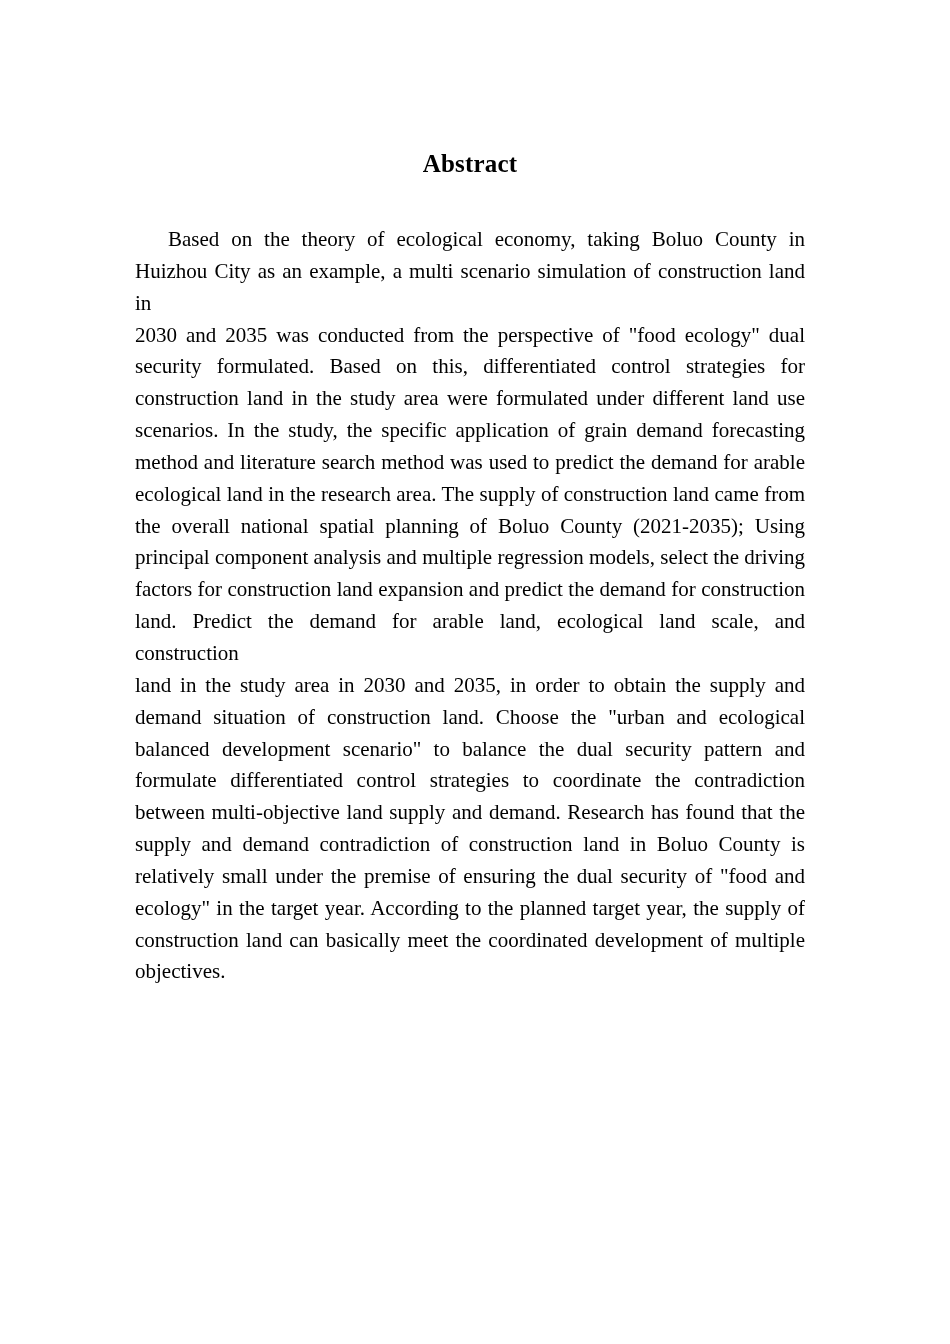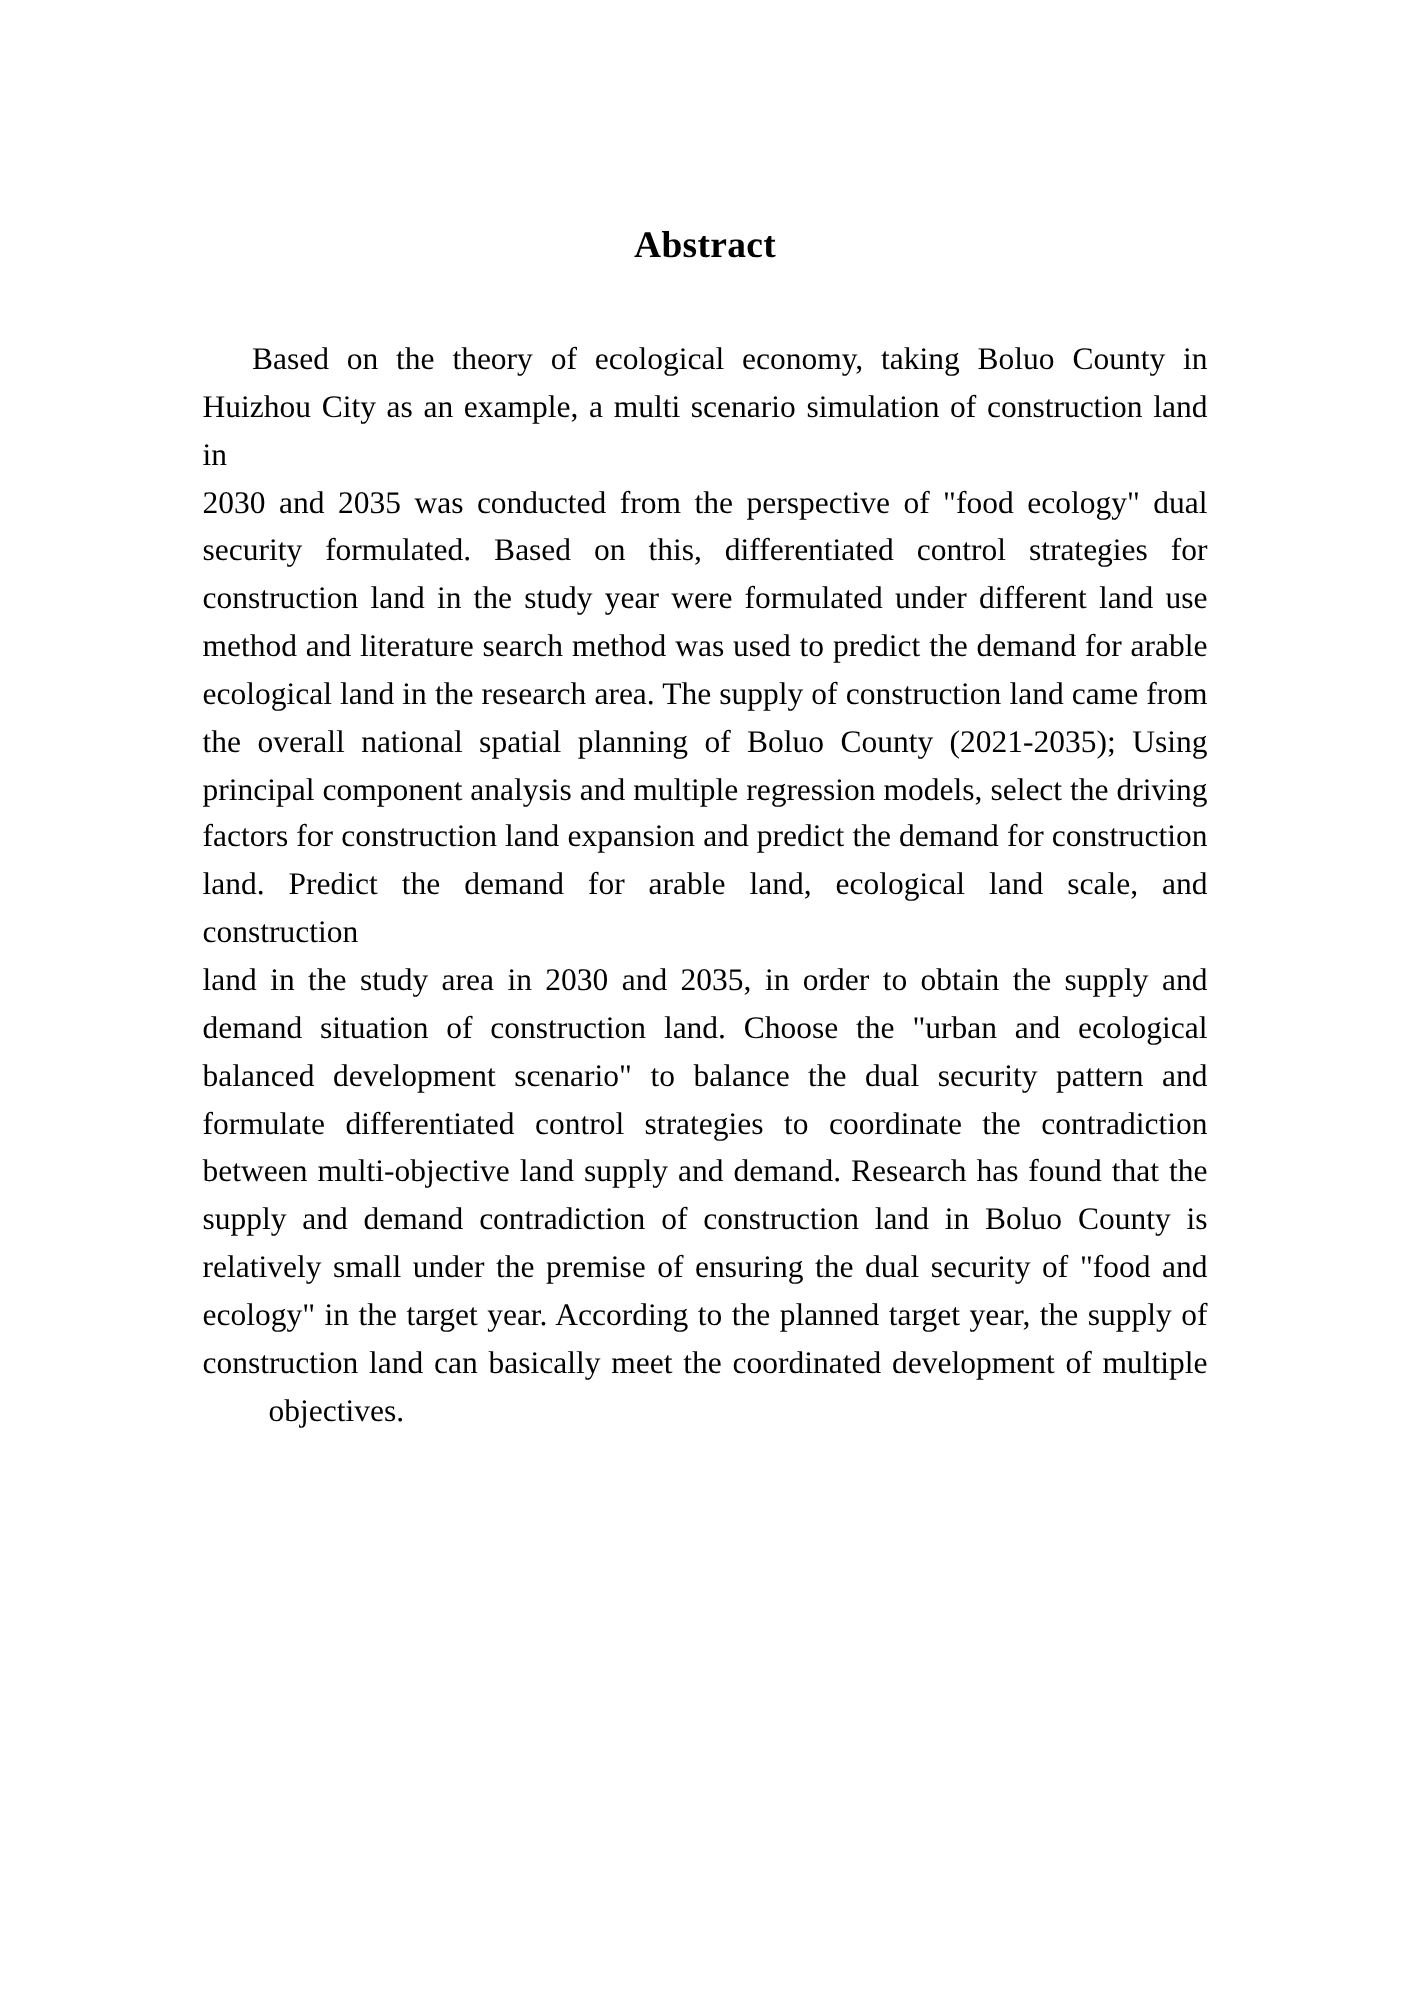--- a/index.html
+++ b/index.html
@@ -62,7 +62,7 @@
     <div class="pline">Huizhou City as an example, a multi scenario simulation of construction land in</div>
     <div class="pline">2030 and 2035 was conducted from the perspective of "food ecology" dual</div>
     <div class="pline">security formulated. Based on this, differentiated control strategies for</div>
-    <div class="pline">construction land in the study year were formulated under different land use</div>
+    <div class="pline">construction land in the study area were formulated under different land use</div>
     <div class="pline">method and literature search method was used to predict the demand for arable</div>
     <div class="pline">ecological land in the research area. The supply of construction land came from</div>
     <div class="pline">the overall national spatial planning of Boluo County (2021-2035); Using</div>

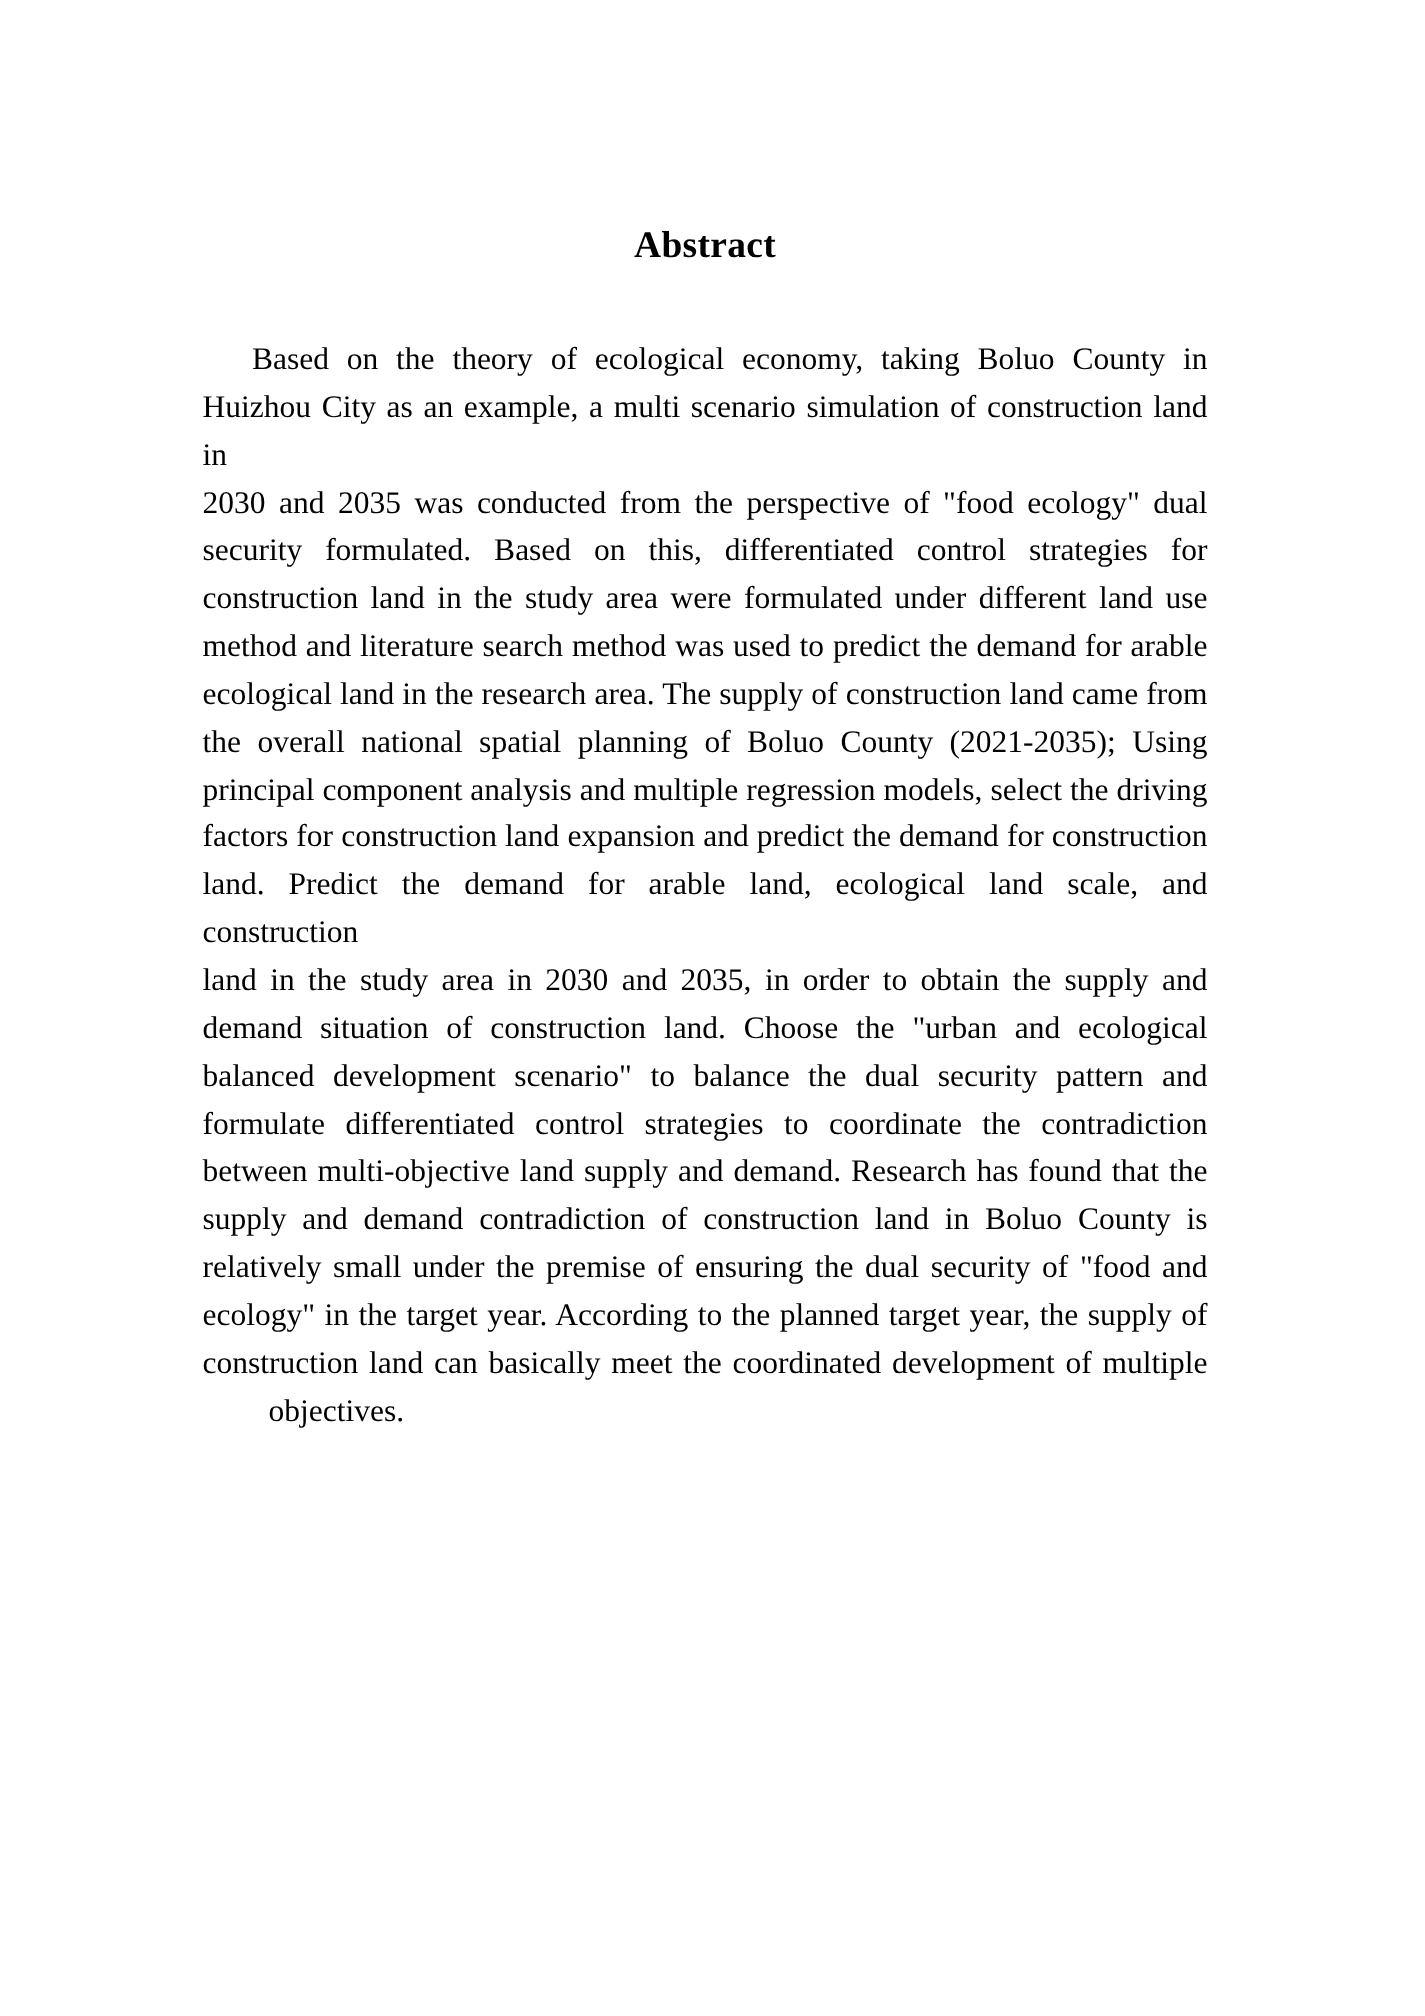--- a/index.html
+++ b/index.html
@@ -63,6 +63,7 @@
     <div class="pline">2030 and 2035 was conducted from the perspective of "food ecology" dual</div>
     <div class="pline">security formulated. Based on this, differentiated control strategies for</div>
     <div class="pline">construction land in the study area were formulated under different land use</div>
+    <div class="pline">scenarios. In the study, the specific application of grain demand forecasting</div>
     <div class="pline">method and literature search method was used to predict the demand for arable</div>
     <div class="pline">ecological land in the research area. The supply of construction land came from</div>
     <div class="pline">the overall national spatial planning of Boluo County (2021-2035); Using</div>

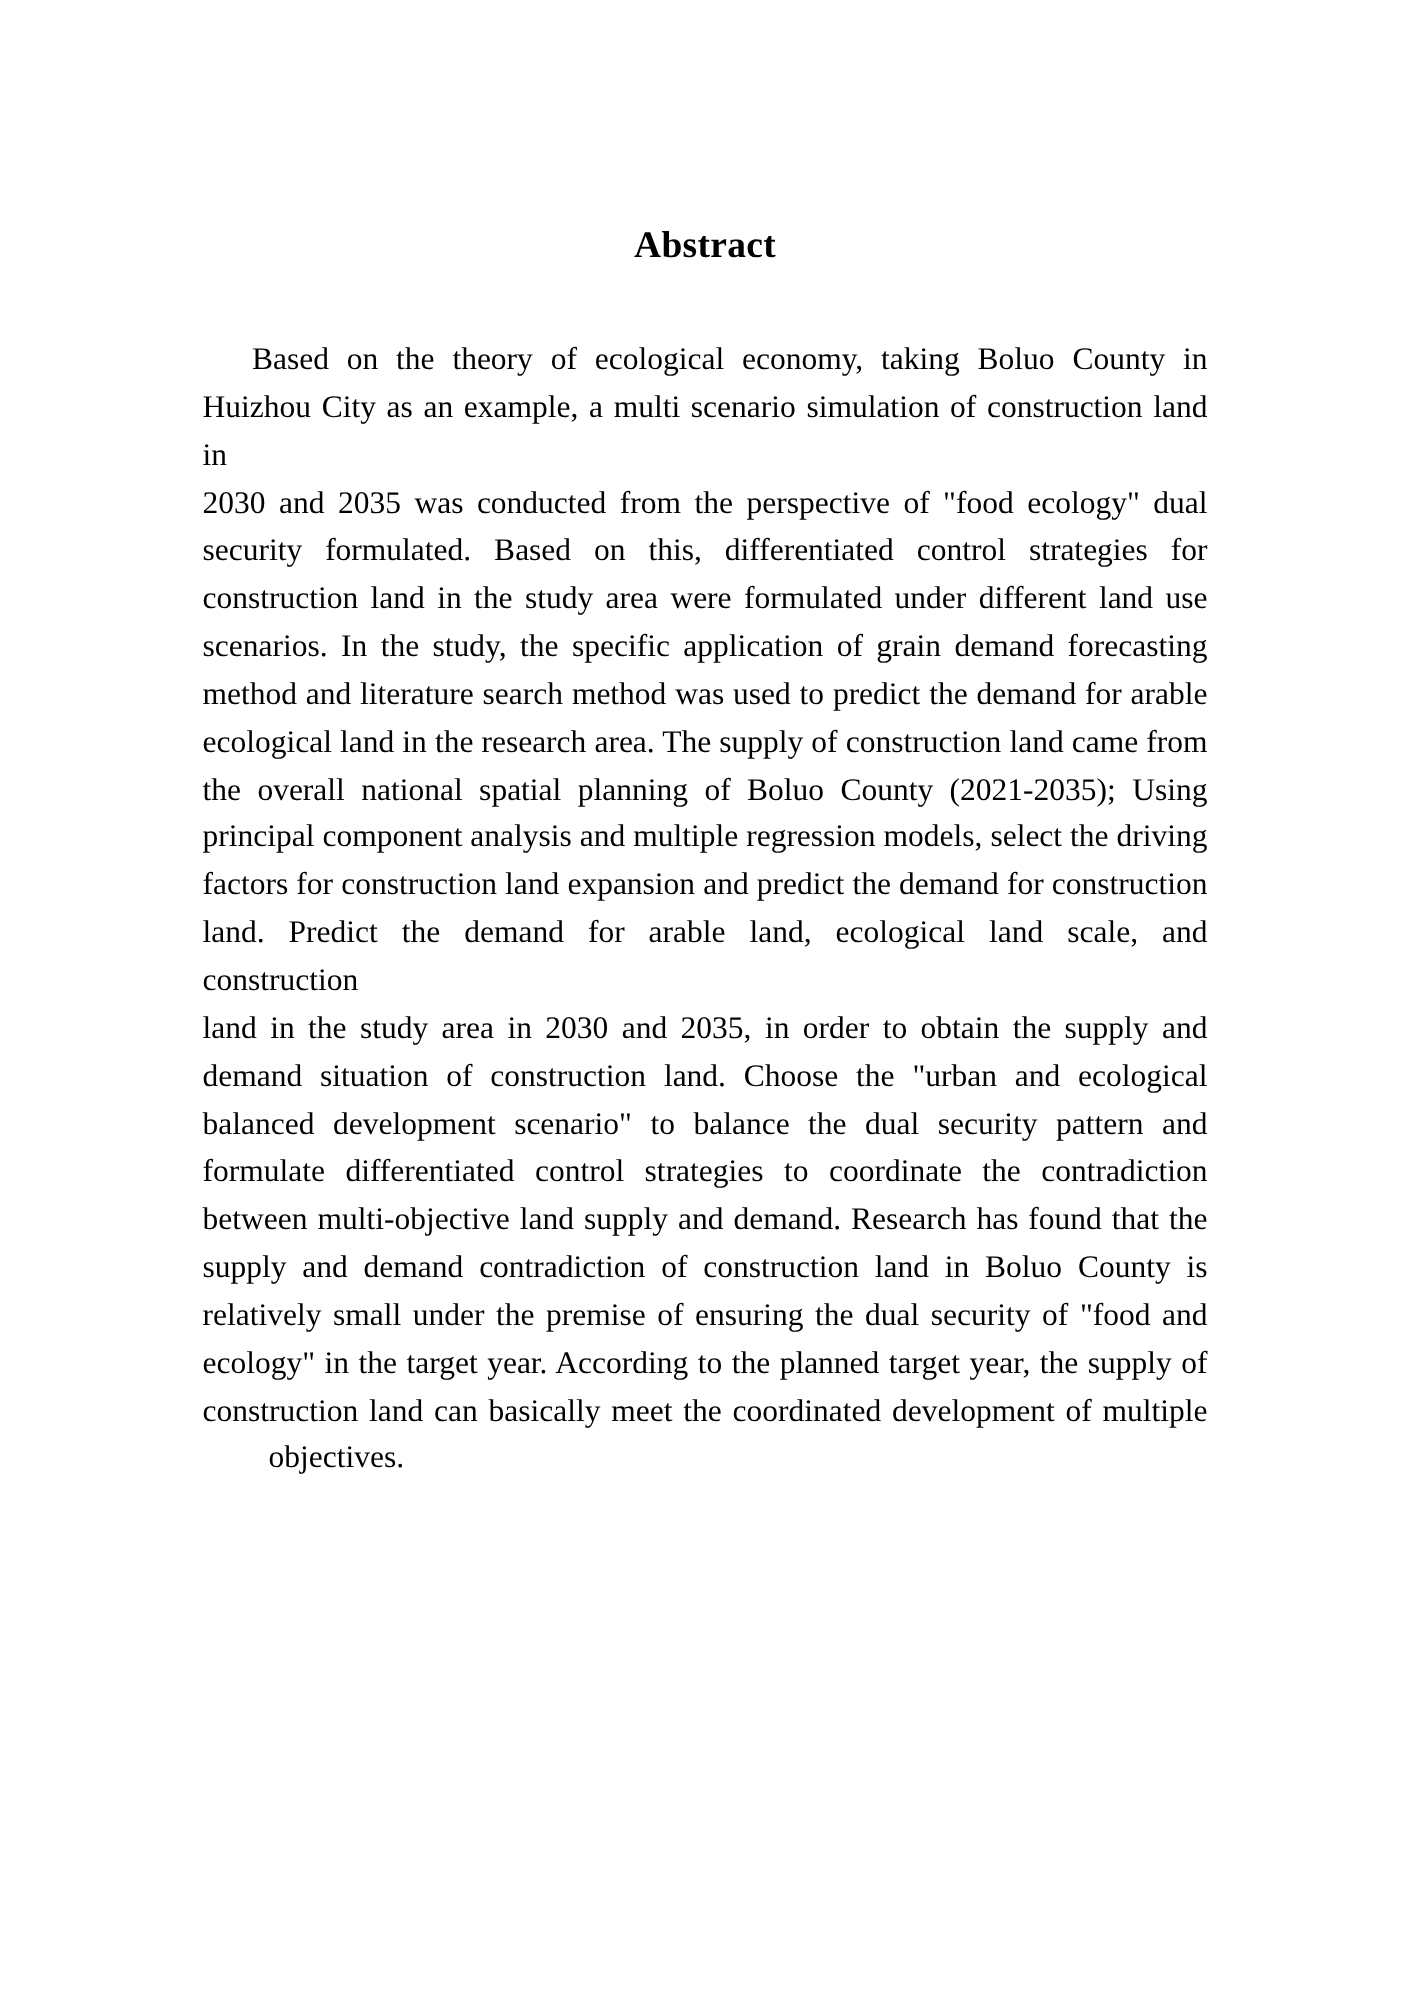--- a/index.html
+++ b/index.html
@@ -41,7 +41,6 @@
   }
   .pline-last {
     text-align-last: left;
-    margin-left: 44px;
   }
   .kw-label {
     font-weight: 700;

